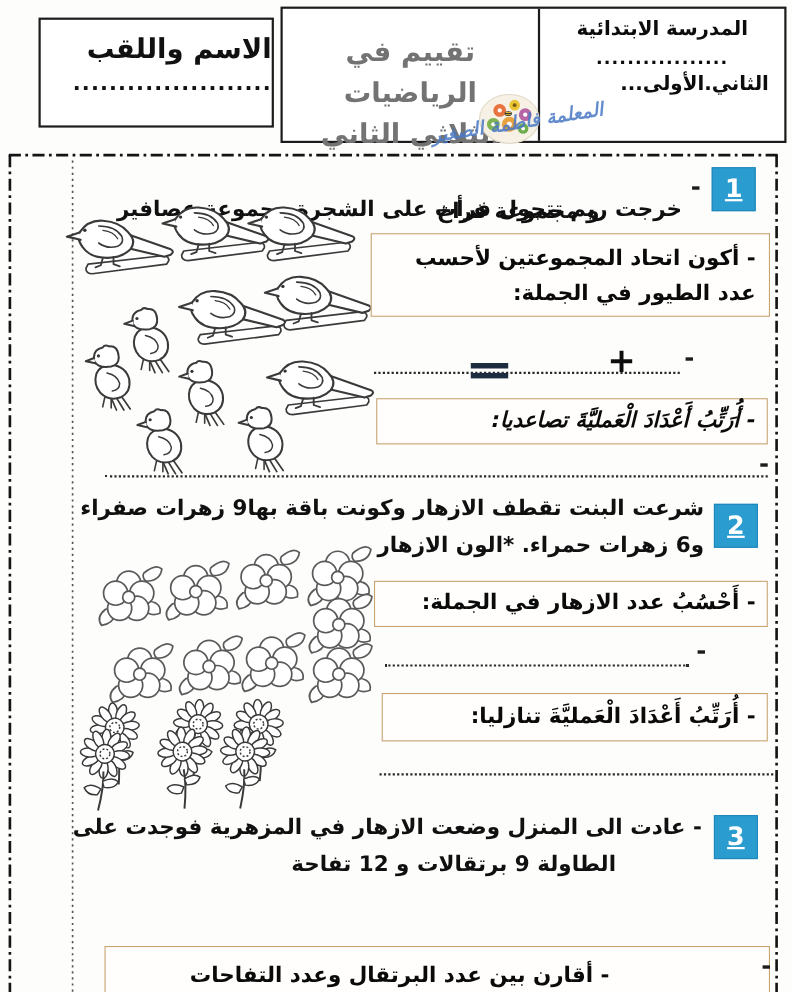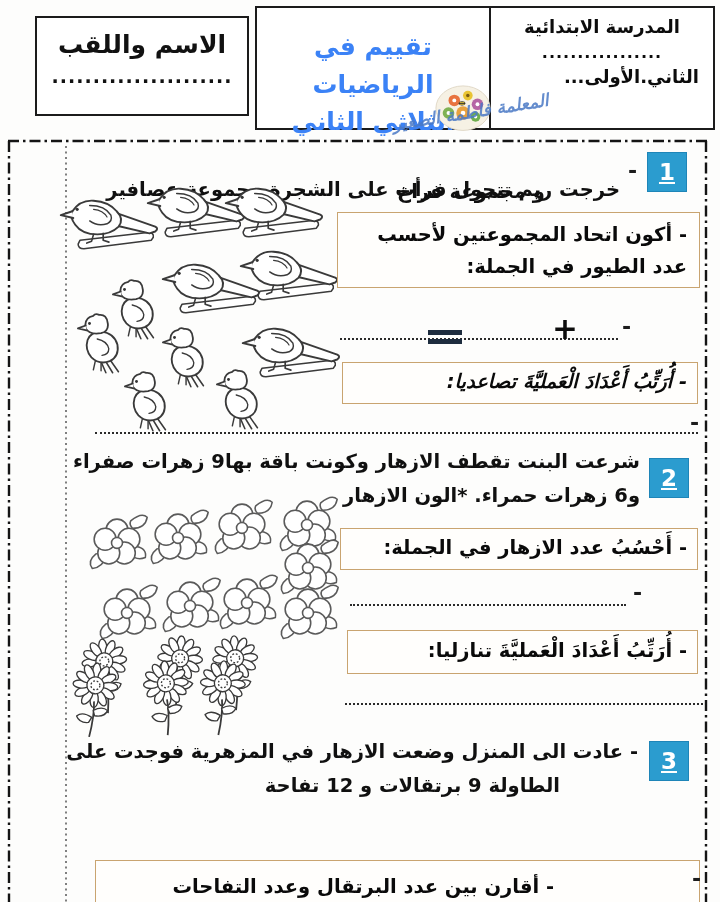--- a/index.html
+++ b/index.html
@@ -7,7 +7,7 @@
   #page{position:relative;width:720px;height:902px;background:#fdfdfc;overflow:hidden;direction:ltr;}
 
   
-  .name-box{position:absolute;left:35px;top:16px;width:210px;height:96px;border:2px solid #1b1b1b;background:#fff;direction:rtl;text-align:center;}
+  .name-box{position:absolute;left:35px;top:16px;width:210px;height:96px;border:2px solid #1b1b1b;background:#fff;direction:rtl;}
   .name-label{margin-top:12px;font-size:25px;font-weight:600;color:#111;}
   .name-dots{margin-top:6px;font-size:19px;font-weight:bold;letter-spacing:1px;color:#111;}
   .head-table{position:absolute;left:255px;top:6px;width:456px;height:120px;border:2px solid #1b1b1b;display:flex;background:#fff;}

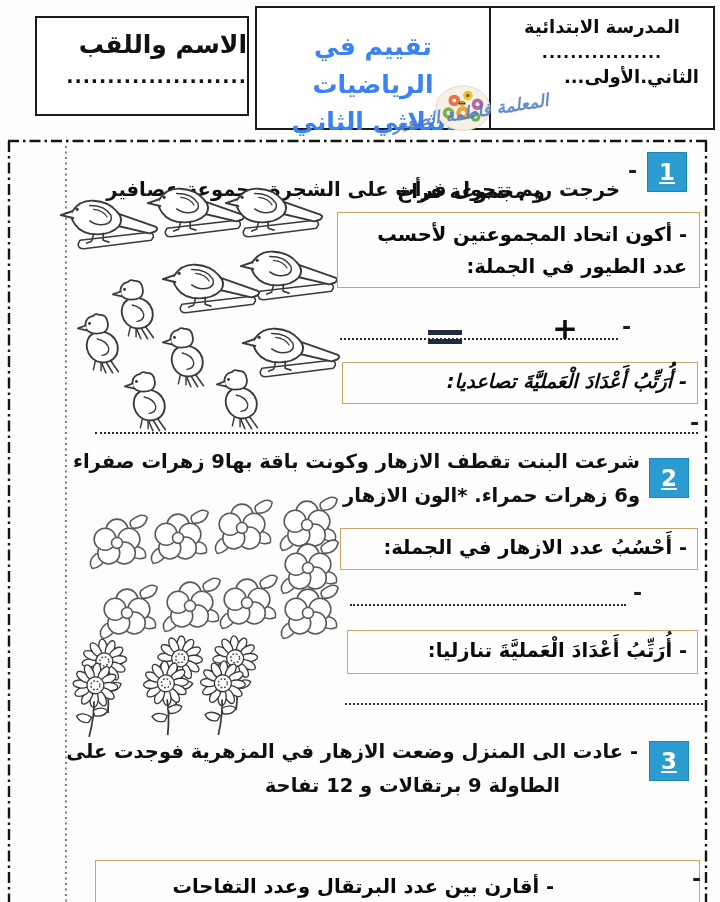--- a/index.html
+++ b/index.html
@@ -11,7 +11,7 @@
   .name-label{margin-top:12px;font-size:25px;font-weight:600;color:#111;}
   .name-dots{margin-top:6px;font-size:19px;font-weight:bold;letter-spacing:1px;color:#111;}
   .head-table{position:absolute;left:255px;top:6px;width:456px;height:120px;border:2px solid #1b1b1b;display:flex;background:#fff;}
-  .cell-title{flex:0 0 232px;direction:rtl;text-align:center;padding-top:20px;font-size:25px;font-weight:bold;line-height:1.5;color:#3b82f6;}
+  .cell-title{flex:0 0 232px;direction:rtl;text-align:center;padding-top:20px;font-size:25px;font-weight:bold;line-height:1.5;color:#737373;}
   .cell-school{flex:1;border-left:2px solid #1b1b1b;direction:rtl;text-align:center;padding-top:8px;font-size:18px;font-weight:bold;color:#0c0c0c;}
   .school-dots{font-size:16px;letter-spacing:1px;margin-top:6px;}
   .school-year{margin-top:4px;text-align:right;padding-right:14px;}

